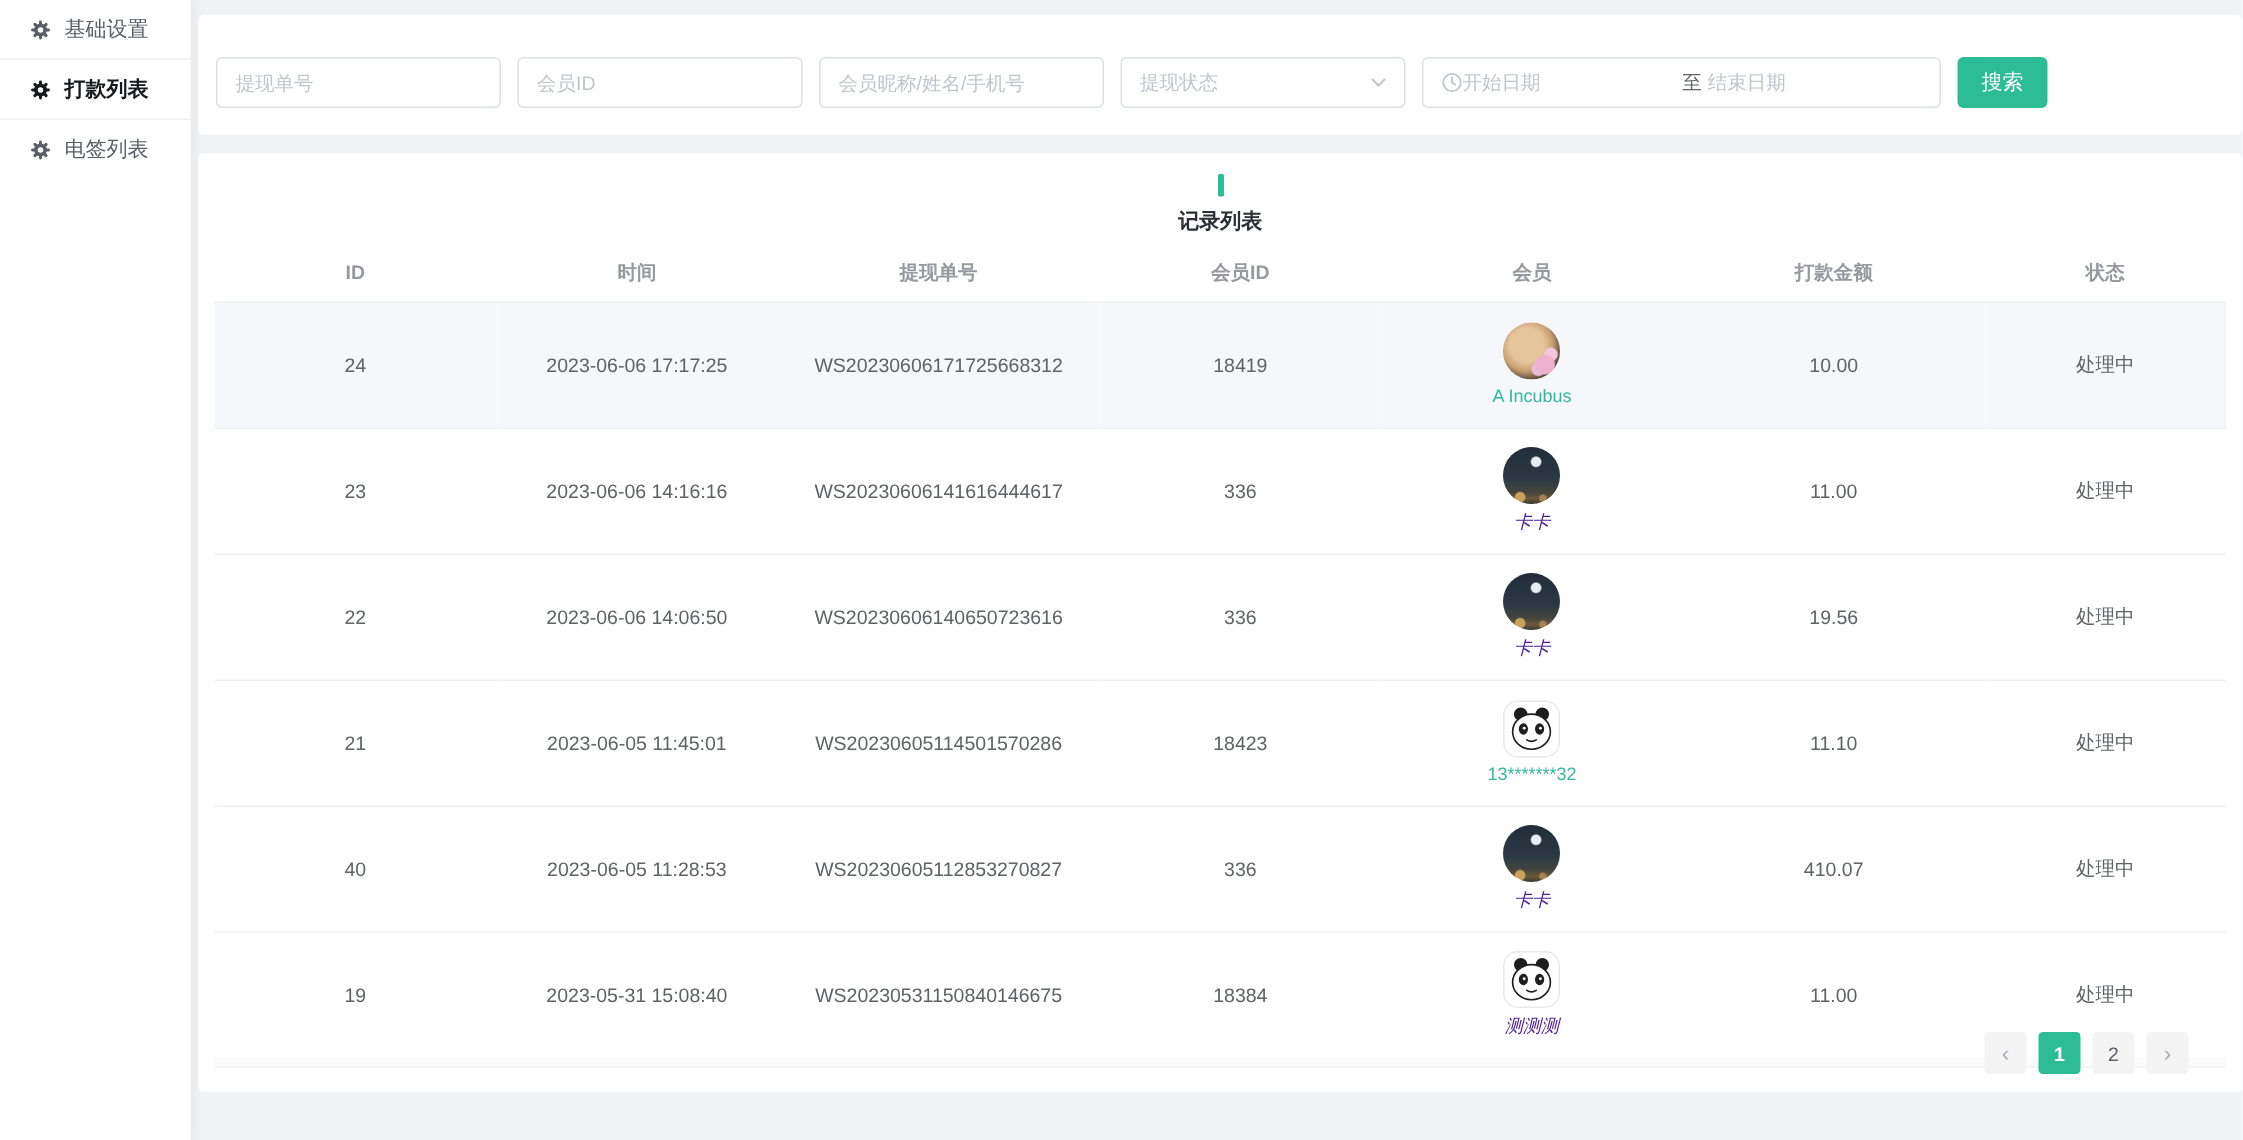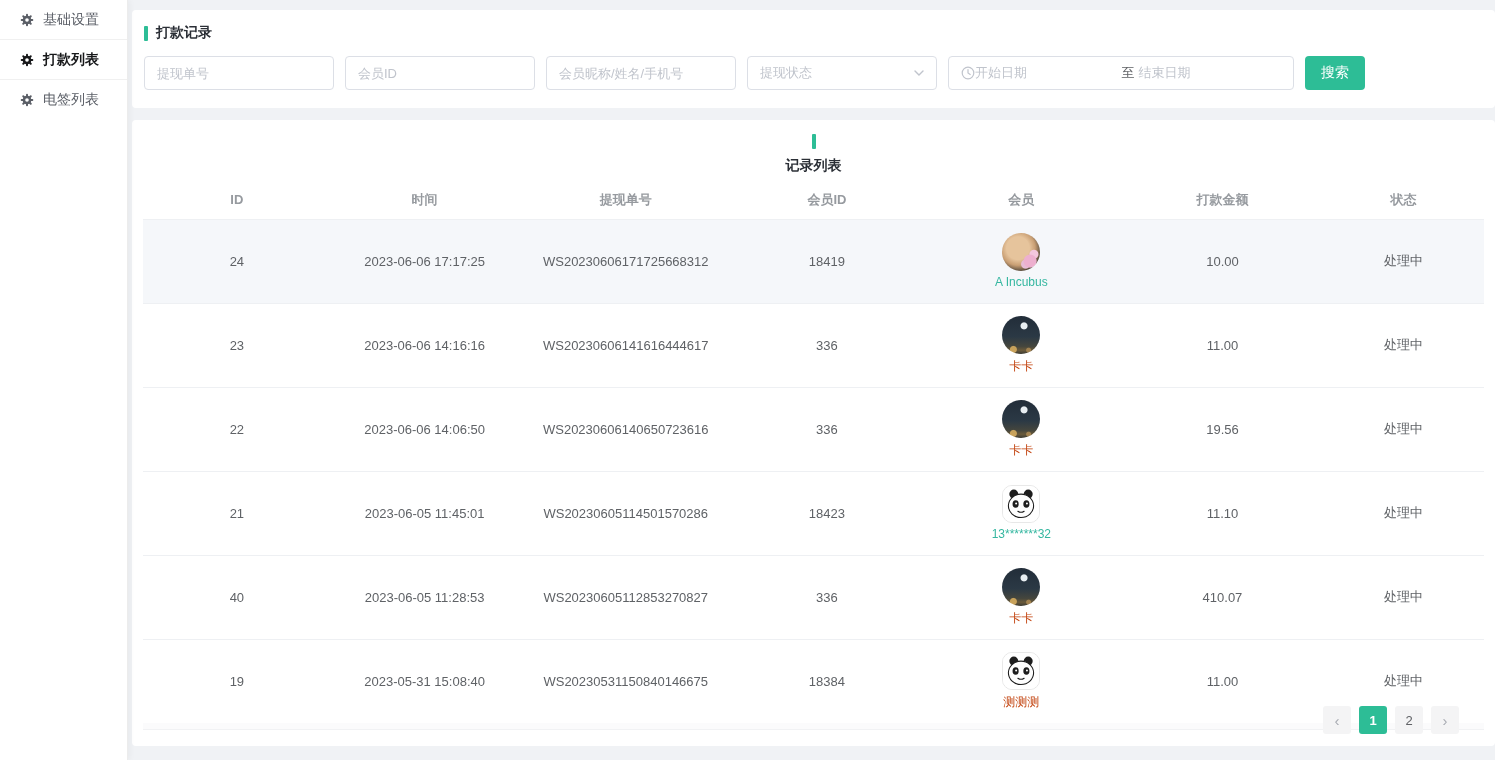--- a/index.html
+++ b/index.html
@@ -162,10 +162,6 @@
 <div class="main">
 
   <section class="card filter-card">
-    <div class="section-title">
-      <span class="title-bar"></span>
-      <span class="title-text">打款记录</span>
-    </div>
     <div class="filter-row">
       <input class="f-input" placeholder="提现单号" style="">
       <input class="f-input" placeholder="会员ID" style="">

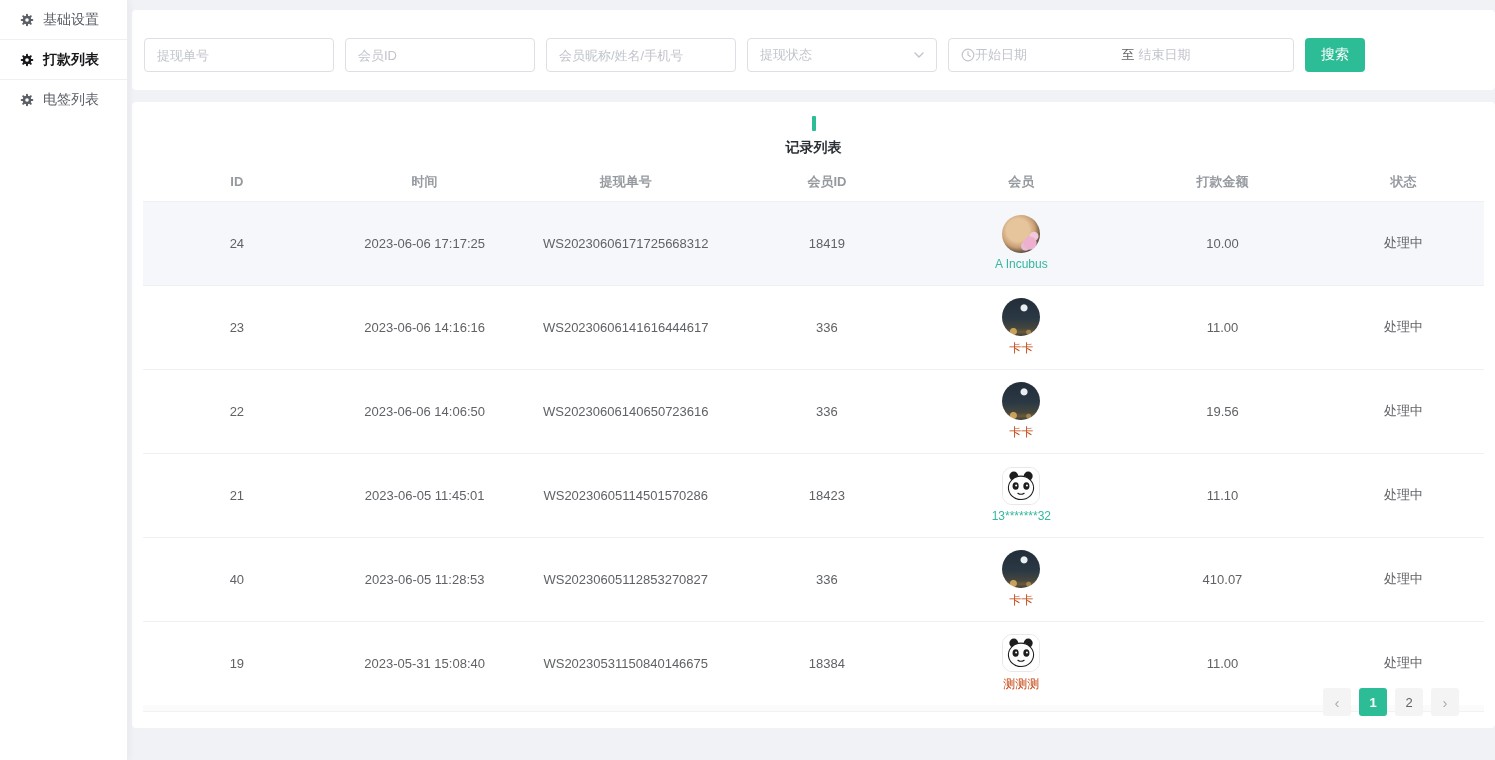--- a/index.html
+++ b/index.html
@@ -97,7 +97,7 @@
       linear-gradient(180deg,#222d39 0%,#2b3945 55%,#45463d 80%,#6a5a3a 90%,#3a3a33 100%);
   }
   .member-name { font-size:12px; color:#35b7a0; text-decoration:none; cursor:pointer; }
-  .member-name.link-light { color:#c2410c; }
+  .member-name.link-light { color:#4c1d95;font-style:italic; }
   .table-end { height:7px; margin:0 11px; border-bottom:1px solid #f1f2f4; background:#fbfbfc; }
   
   .pagination {

